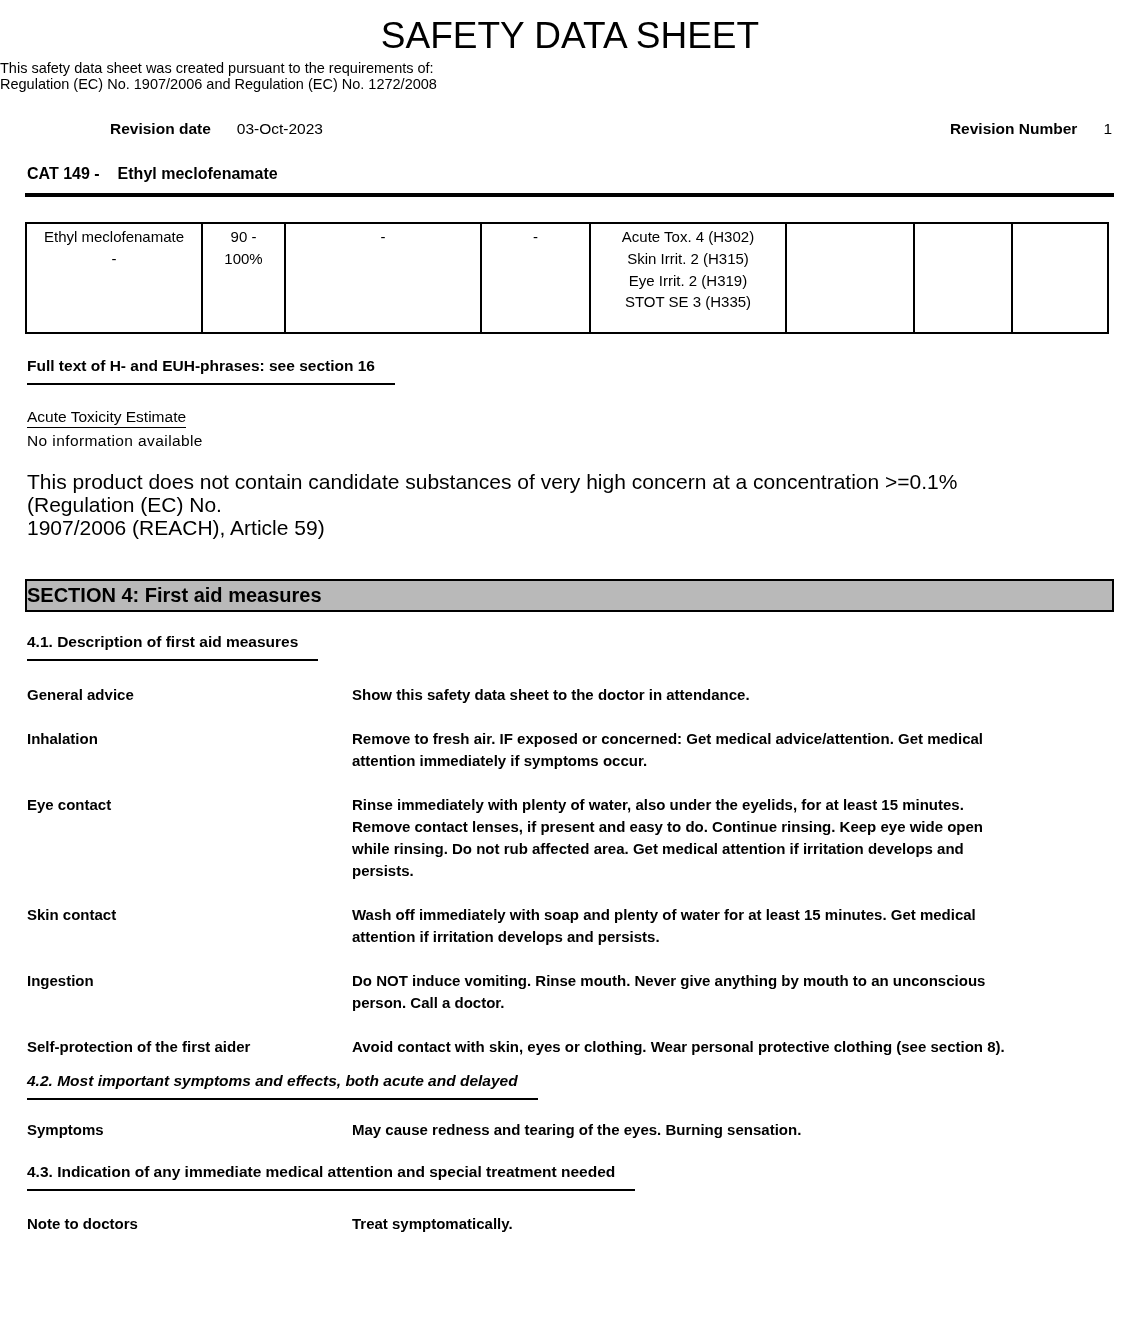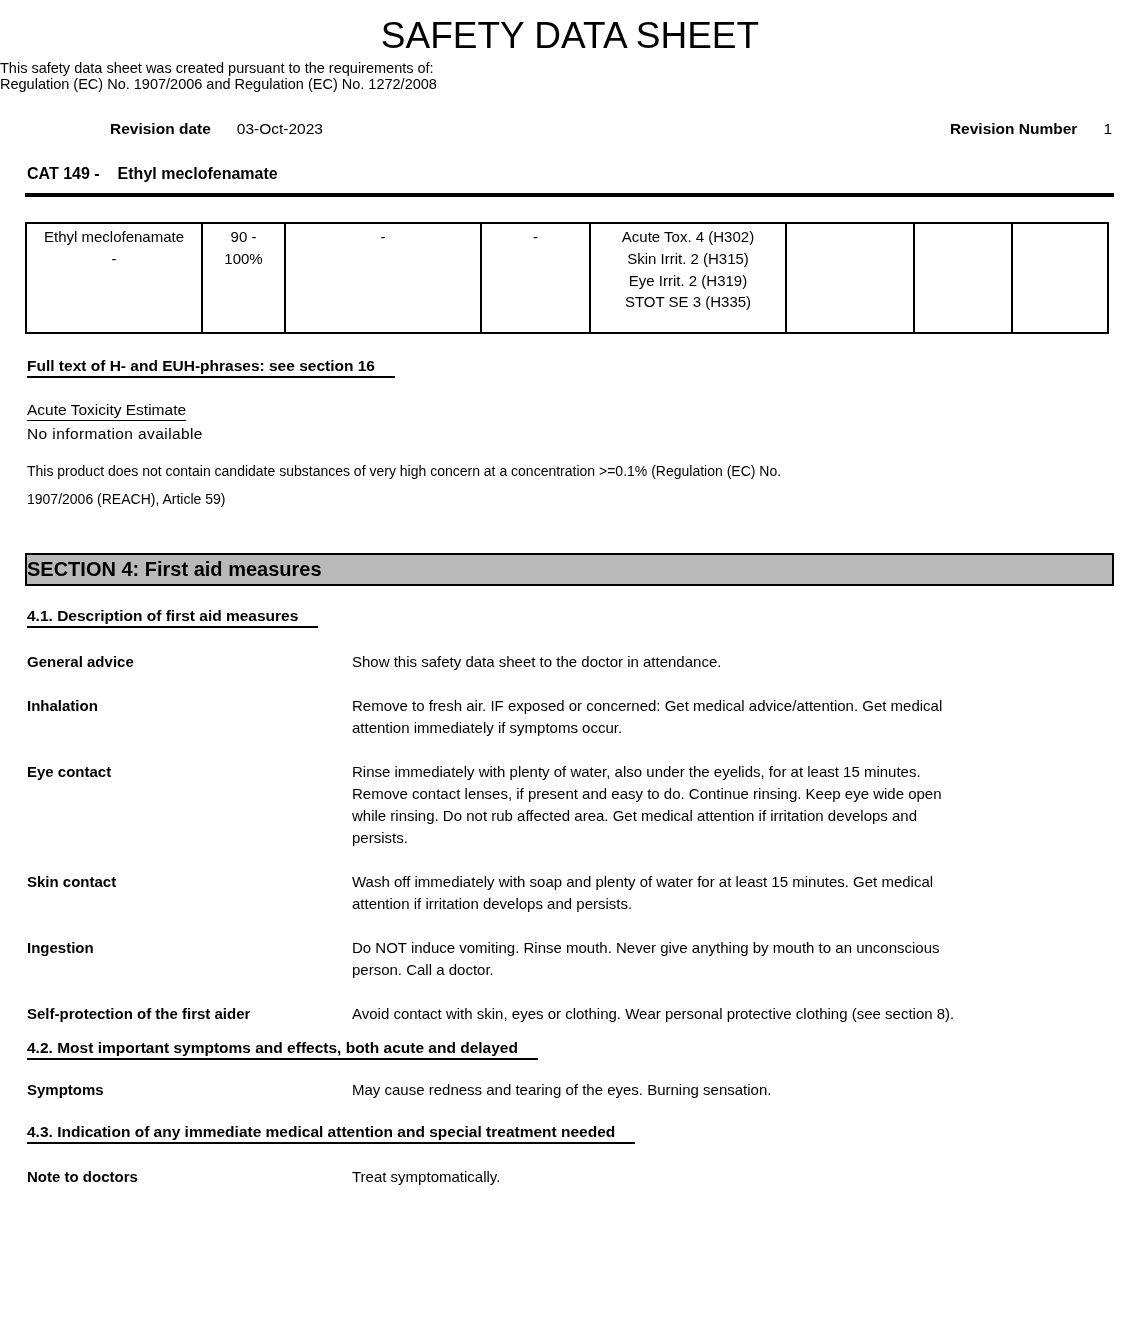--- a/index.html
+++ b/index.html
@@ -29,7 +29,7 @@
 
   .ml { white-space: pre-line; }
 
-  .h-underline { display: inline-block; border-bottom: 2px solid #000; padding: 0 20px 1px 0; }
+  .h-underline { display: inline-block; border-bottom: 2px solid #000; padding: 0 20px 8px 0; }
   .full-text-heading { margin: 23px 0 0 27px; font-size: 15.5px; font-weight: 700; }
   .ate-heading { margin: 23px 0 0 27px; font-size: 15.5px; }
   .ate-heading .u { display: inline-block; border-bottom: 1.5px solid #000; padding-bottom: 1px; }

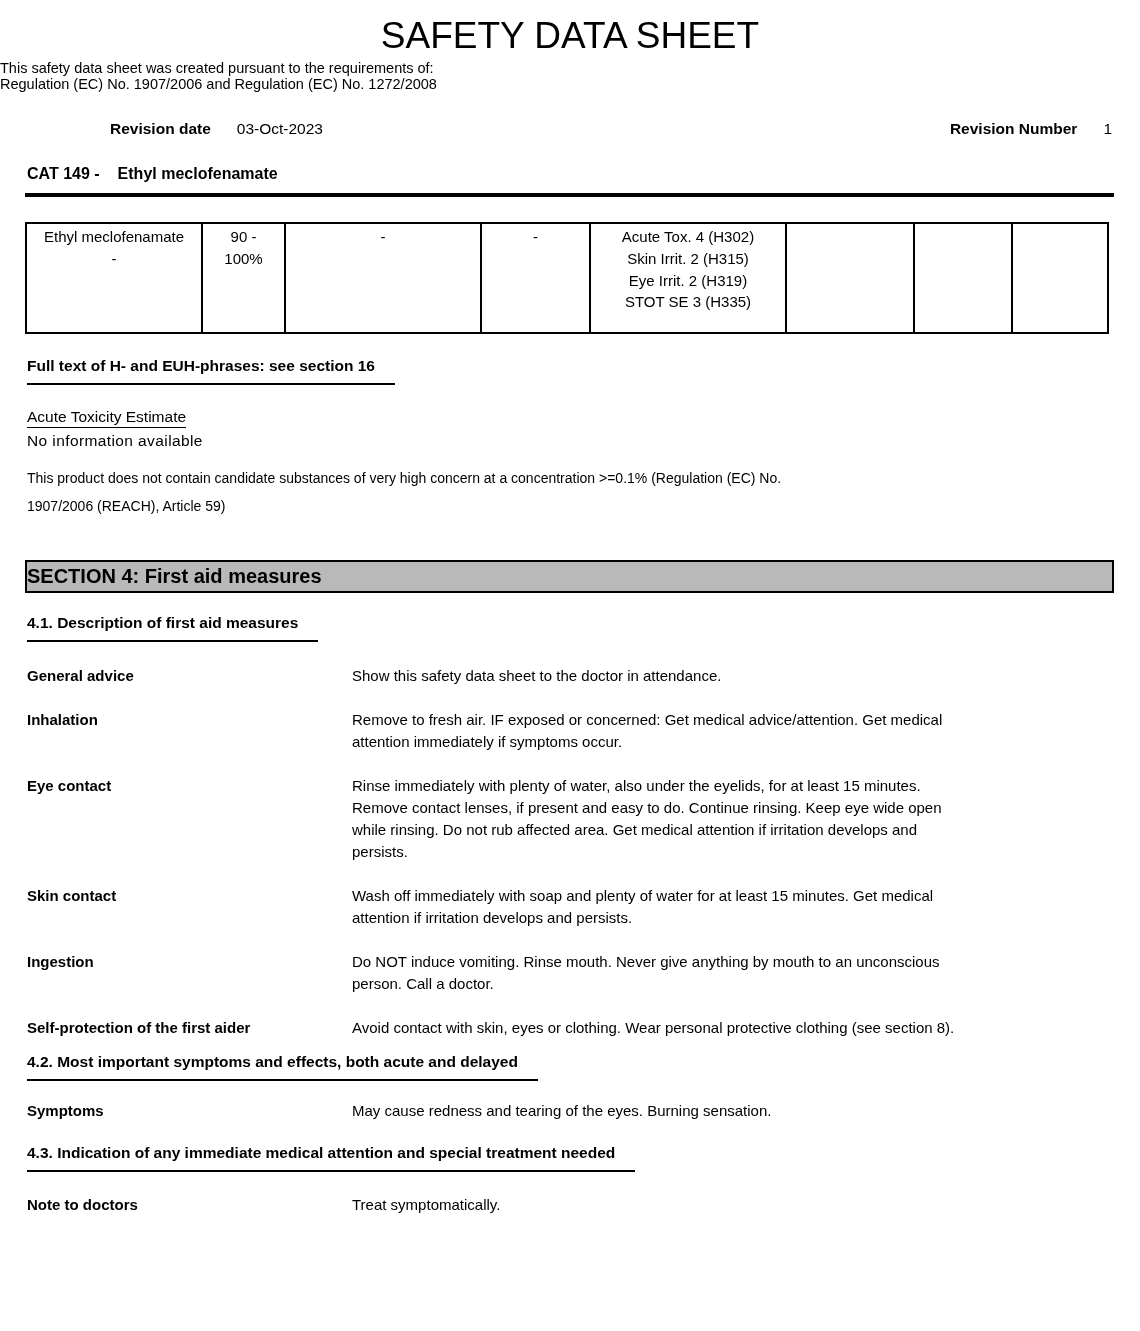--- a/index.html
+++ b/index.html
@@ -35,7 +35,7 @@
   .ate-heading .u { display: inline-block; border-bottom: 1.5px solid #000; padding-bottom: 1px; }
   .ate-value { margin: 4px 0 0 27px; font-size: 15.5px; letter-spacing: 0.4px; }
 
-  .svhc { margin: 14px 0 0 27px; width: 1014px; font-size: 14px; line-height: 28px; }
+  .svhc { margin: 20px 0 0 27px; width: 1014px; font-size: 21px; line-height: 23px; }
 
   .section-bar {
     margin: 40px 26px 0 25px; border: 2px solid #000; background: #b9b9b9;

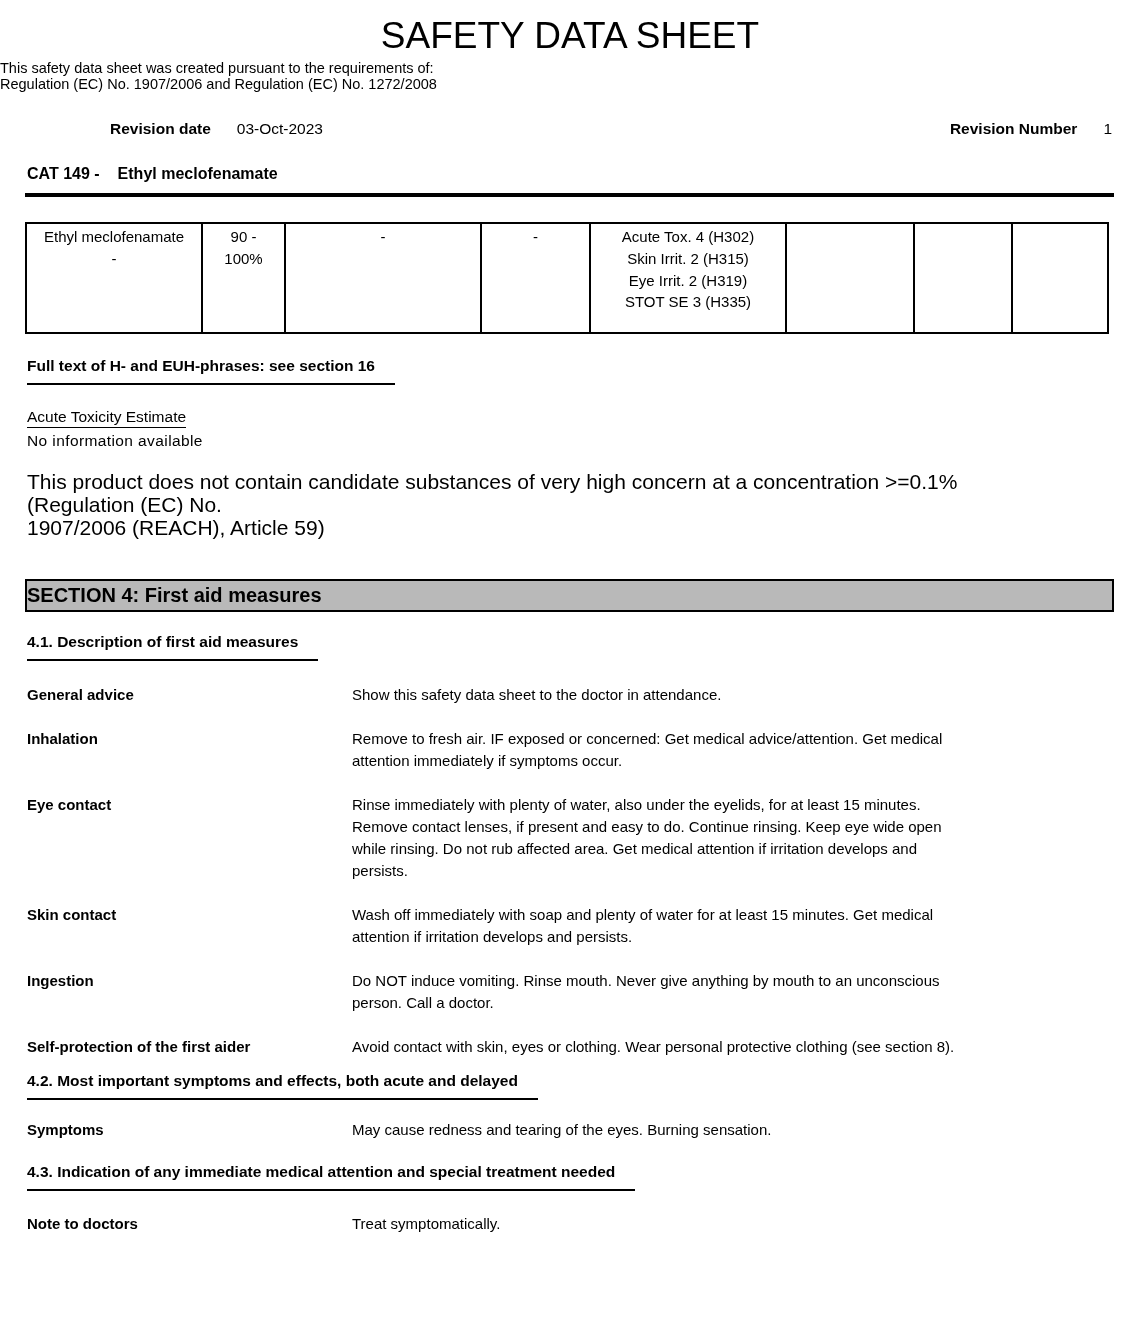--- a/index.html
+++ b/index.html
@@ -48,7 +48,7 @@
   .fa-rows { margin: 23px 0 0 27px; }
   .fa-row { display: flex; margin-bottom: 22px; font-size: 15px; line-height: 22px; }
   .fa-label { width: 325px; flex: 0 0 325px; font-weight: 700; }
-  .fa-value { width: 755px; }
+  .fa-value { width: 755px; font-weight: bold; }
   .sub-heading + .fa-rows-single { margin-top: 20px; }
 </style>
 </head>

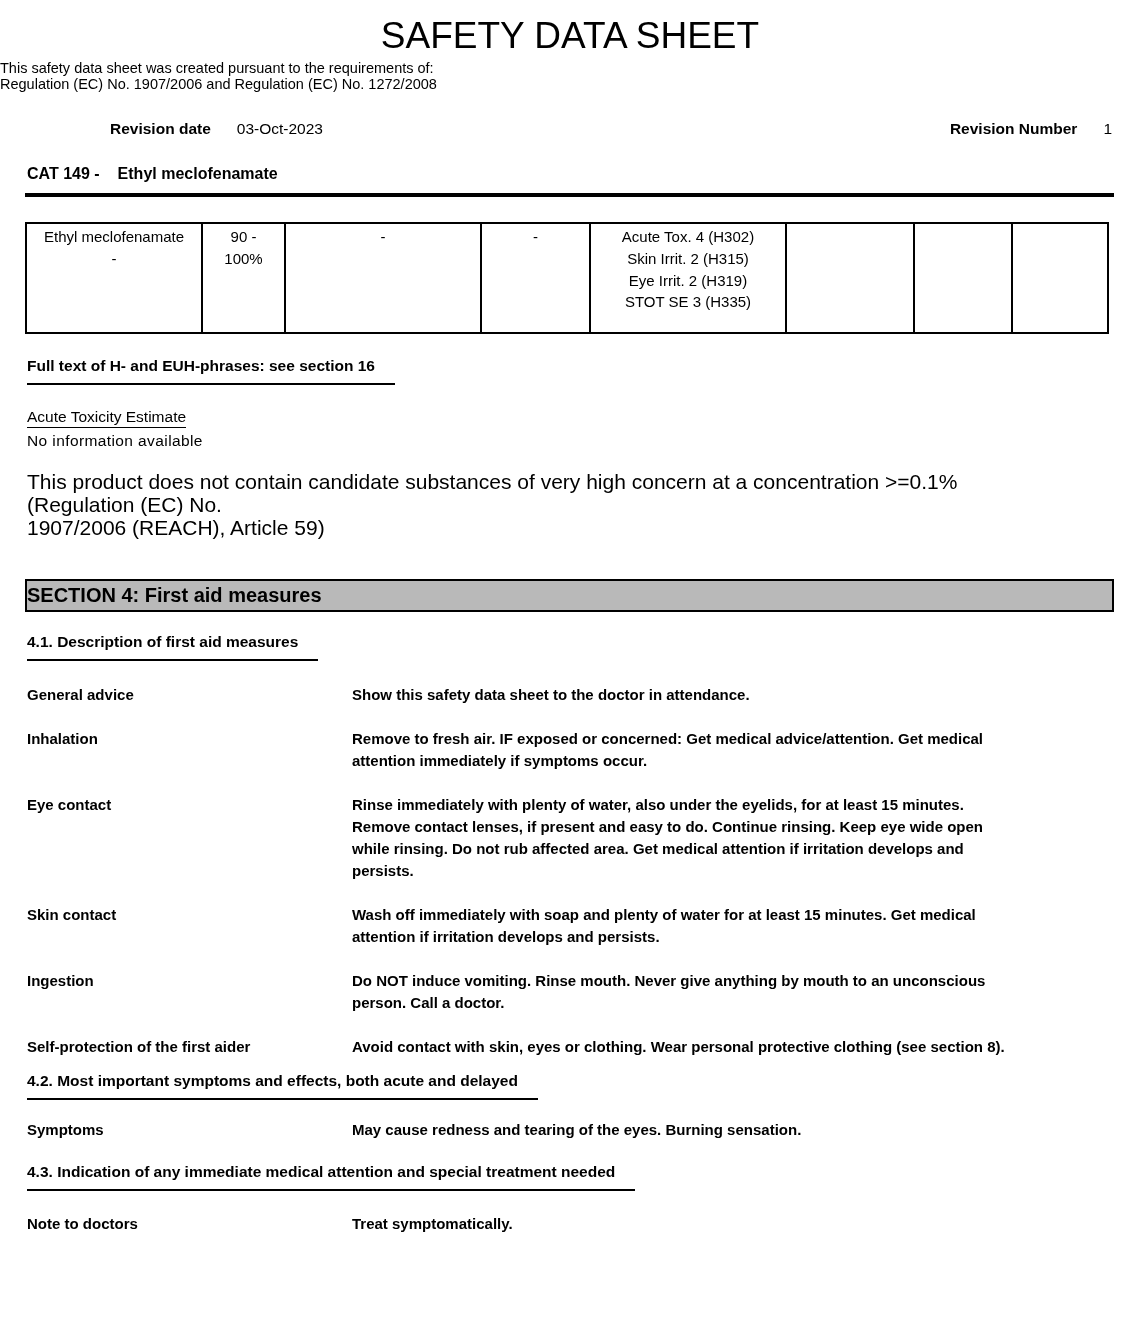--- a/index.html
+++ b/index.html
@@ -162,7 +162,7 @@
     </div>
   </div>
 
-  <div class="sub-heading" style="margin-top:-8px;">
+  <div class="sub-heading" style="margin-top:-8px;font-style:italic;">
     <span class="h-underline">4.2. Most important symptoms and effects, both acute and delayed</span>
   </div>
 

